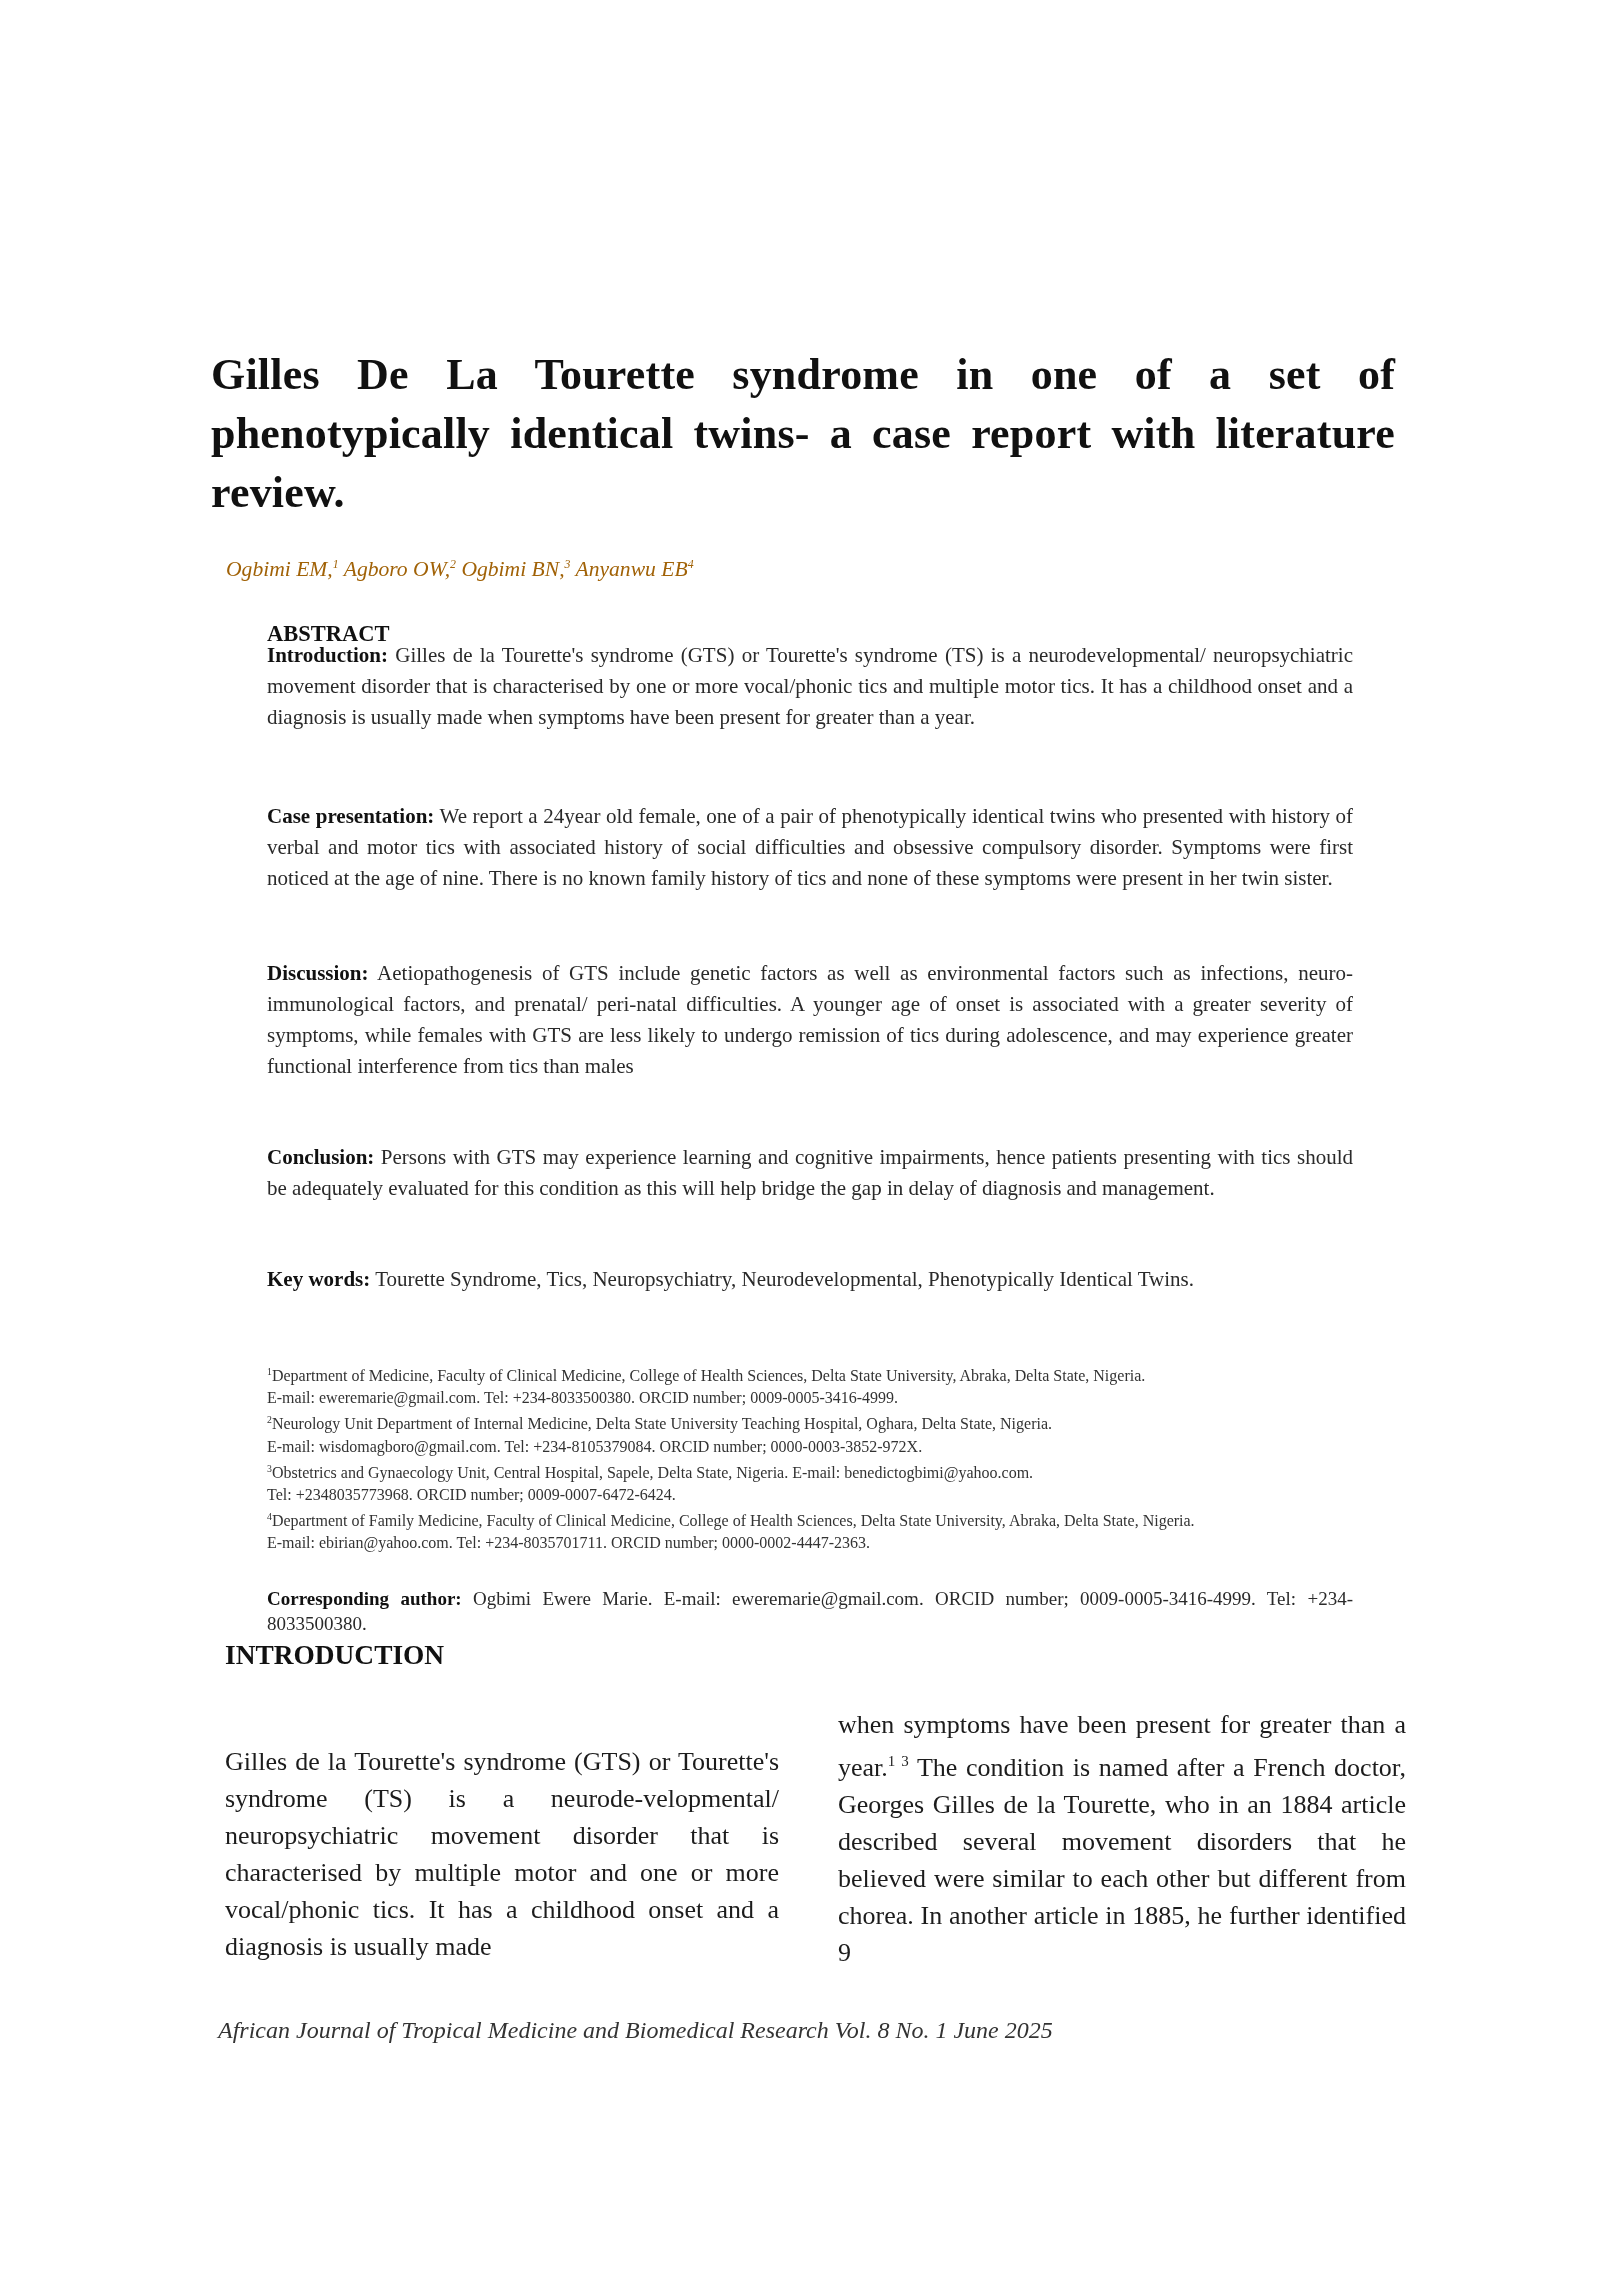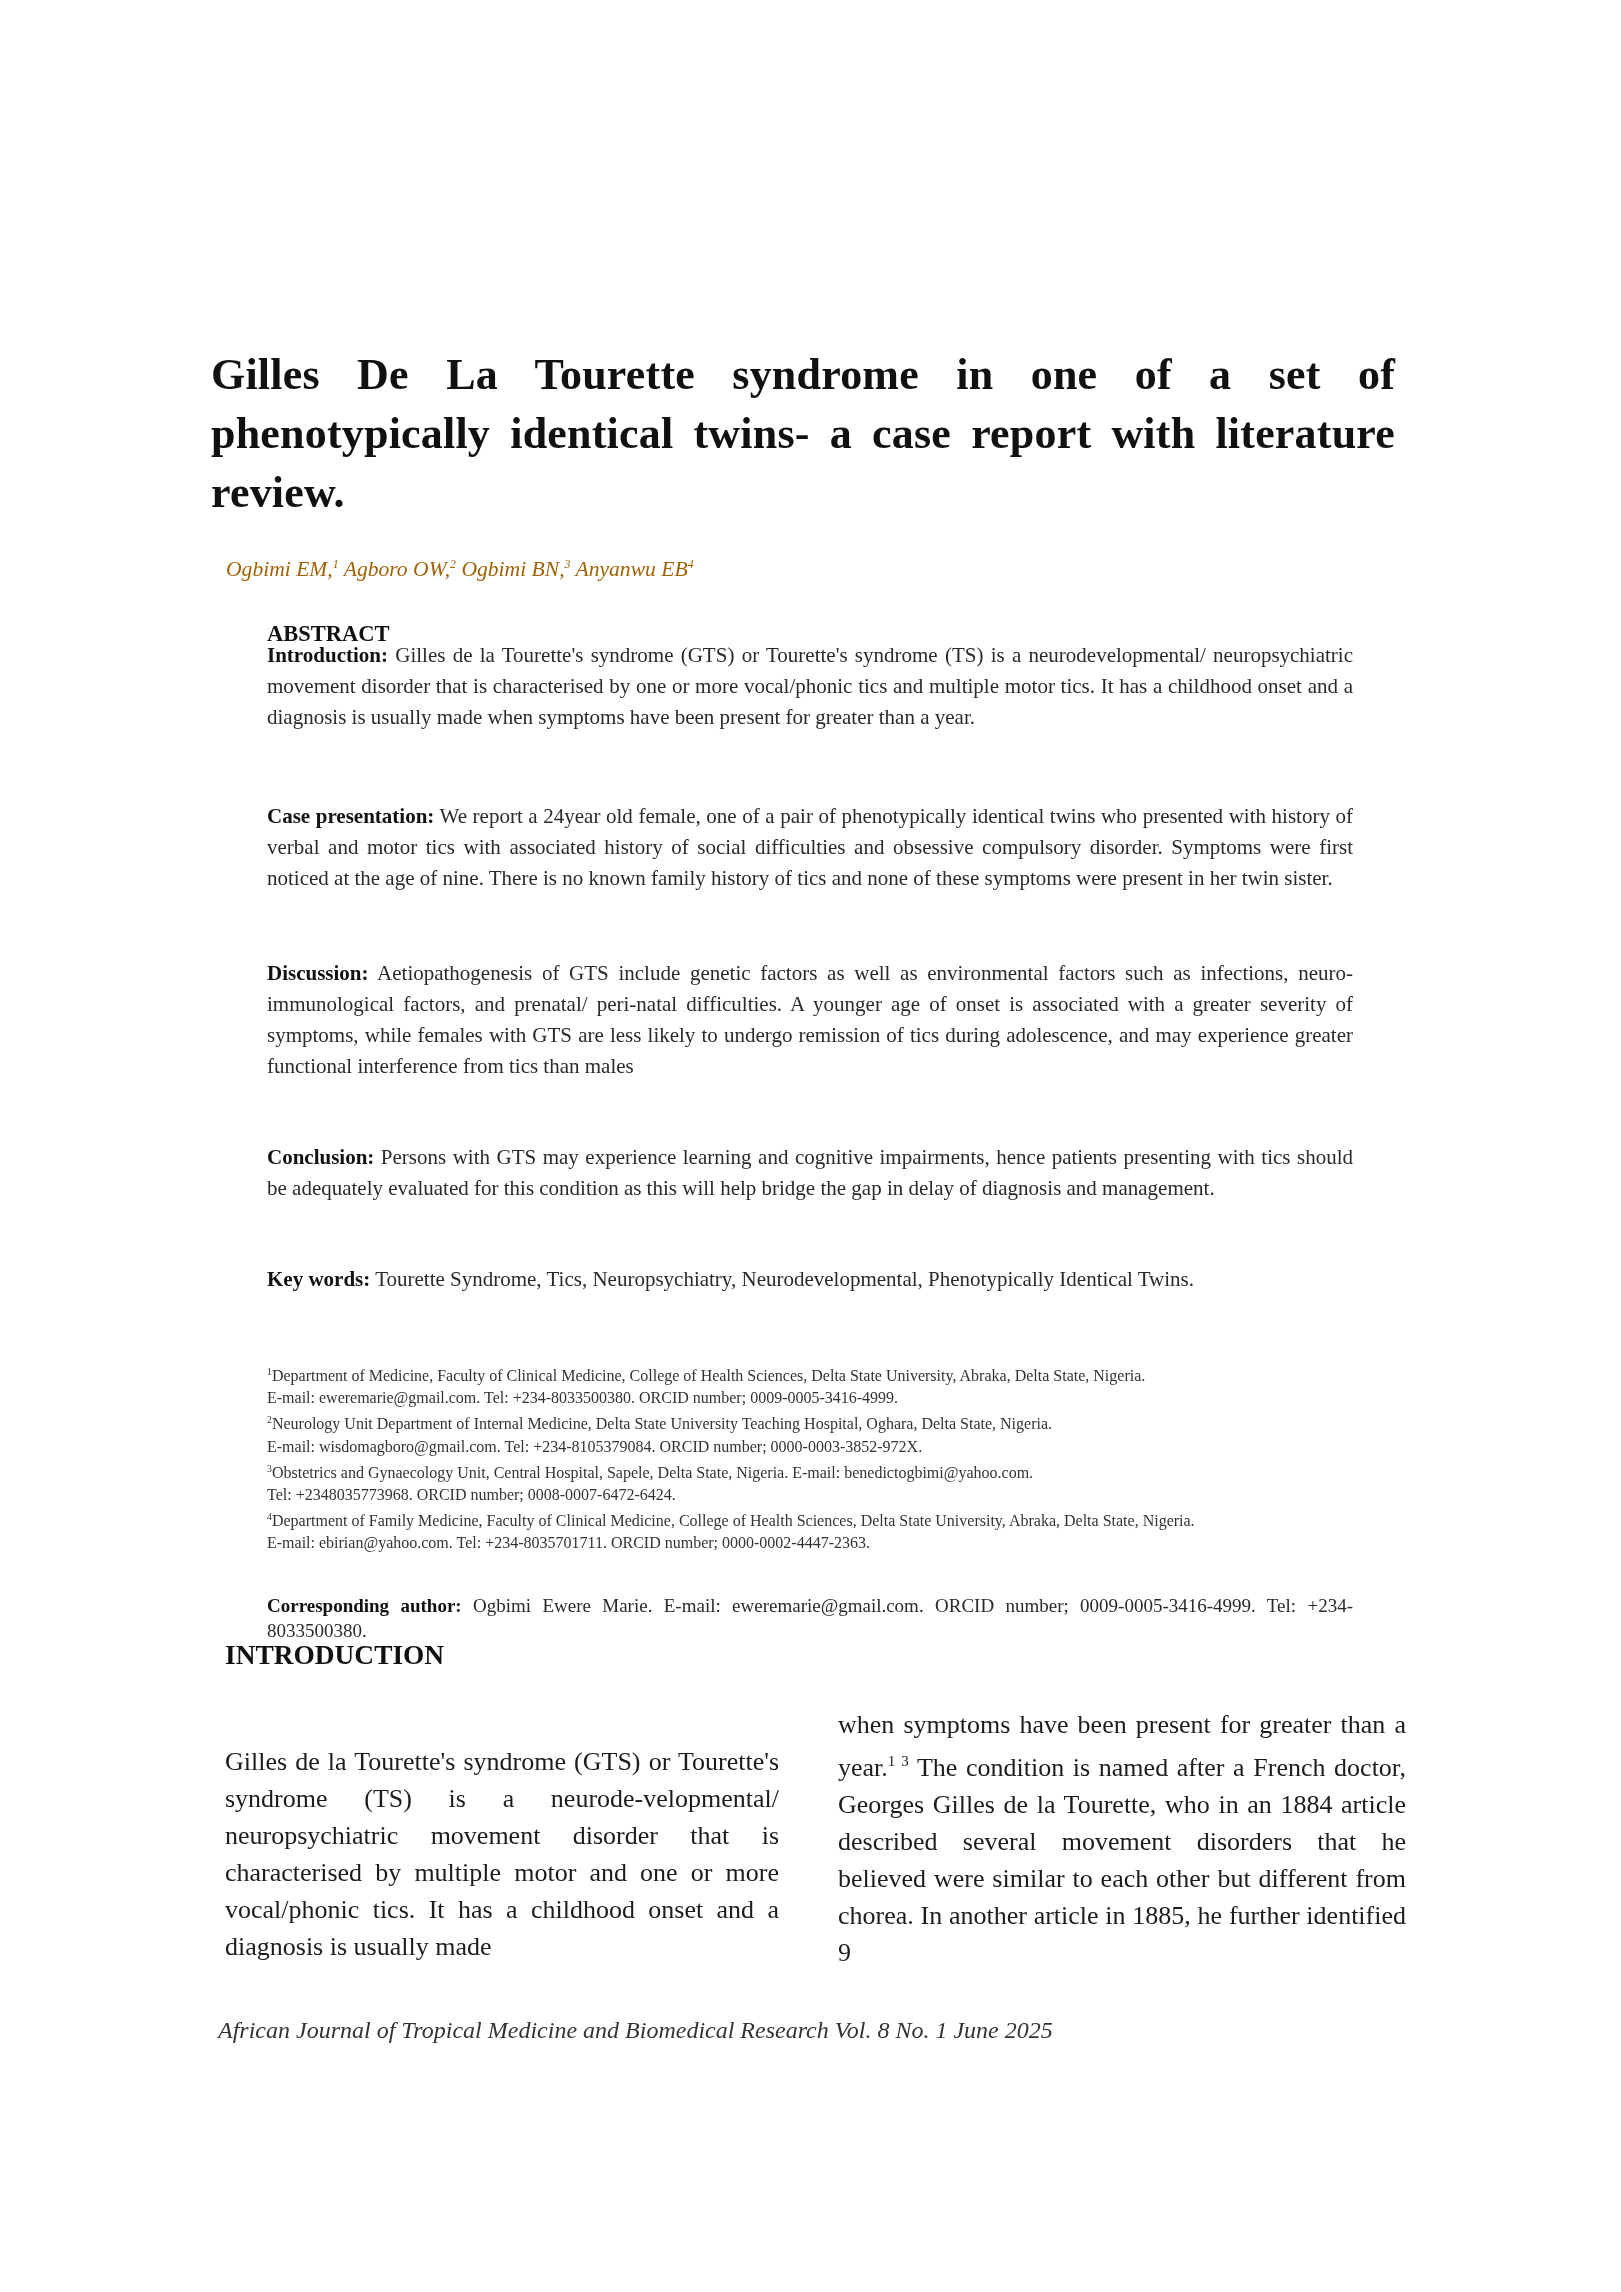--- a/index.html
+++ b/index.html
@@ -98,7 +98,7 @@
   </div>
   <div>
     <sup>3</sup><span>Obstetrics and Gynaecology Unit, Central Hospital, Sapele, Delta State, Nigeria. E-mail: benedictogbimi@yahoo.com.</span><br>
-    <span>Tel: +2348035773968. ORCID number; 0008-0007-6472-6424.</span>
+    <span>Tel: +2348035773968. ORCID number; 0009-0007-6472-6424.</span>
   </div>
   <div>
     <sup>4</sup><span>Department of Family Medicine, Faculty of Clinical Medicine, College of Health Sciences, Delta State University, Abraka, Delta State, Nigeria.</span><br>

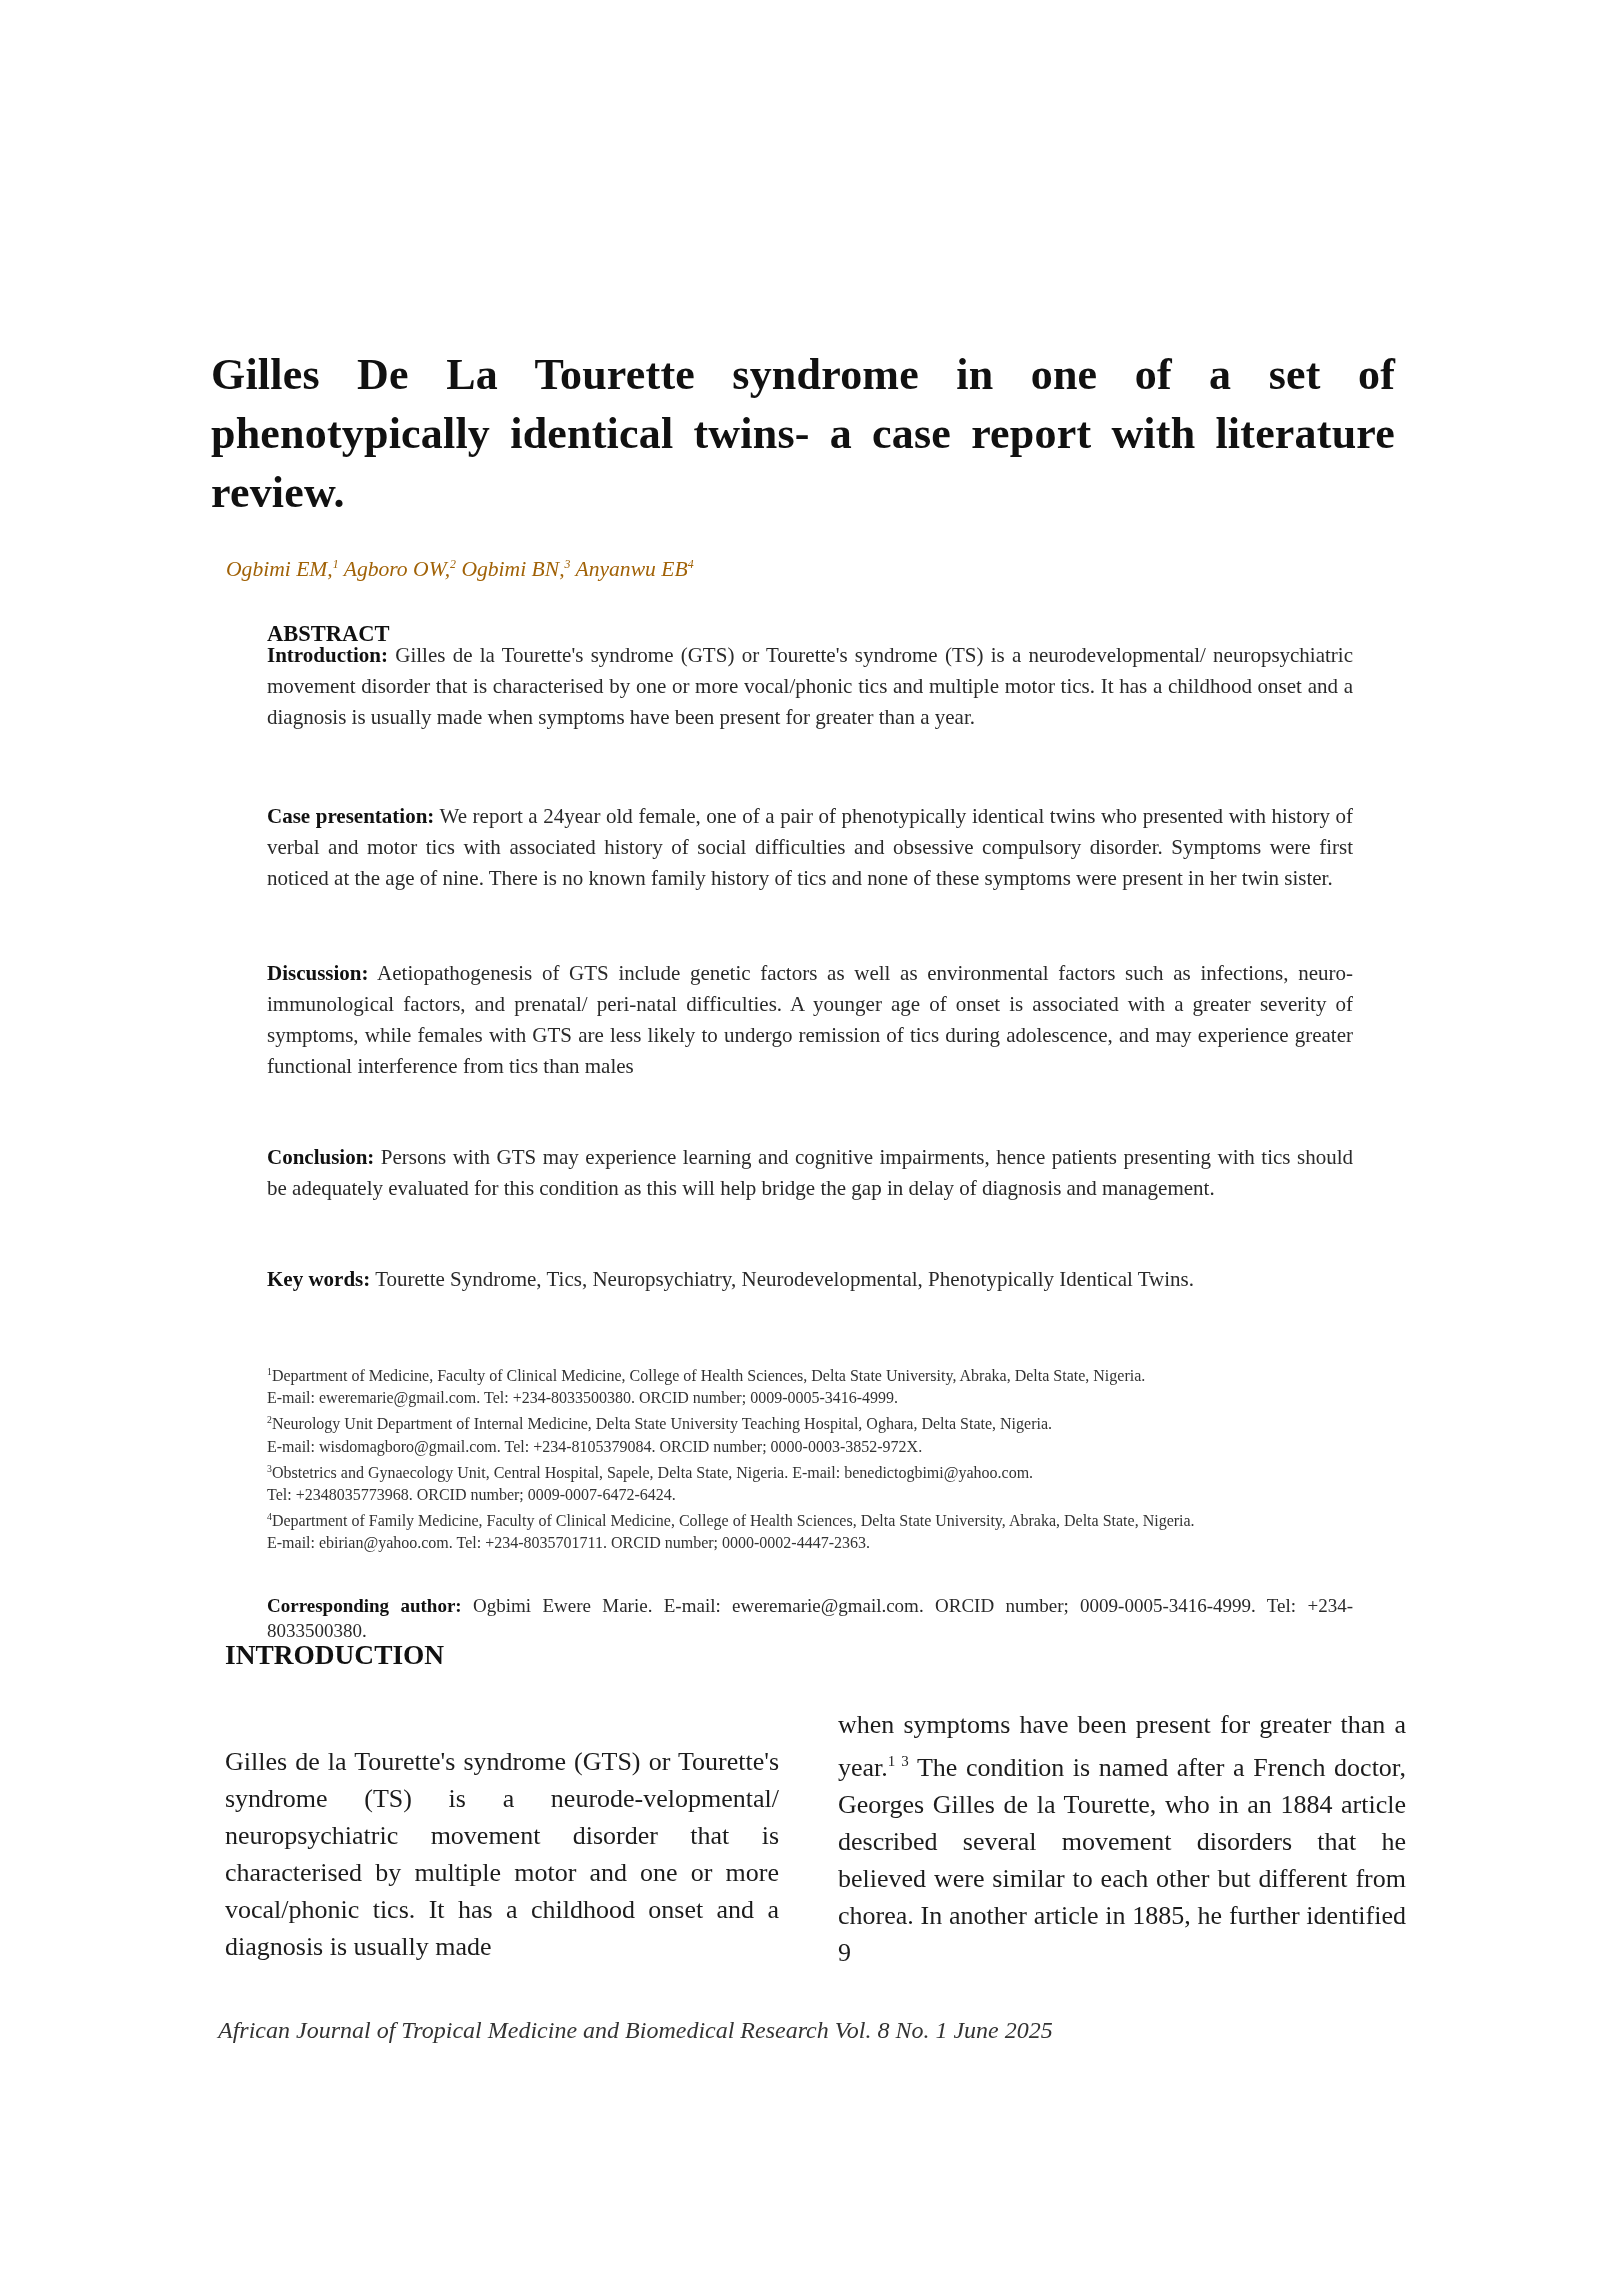--- a/index.html
+++ b/index.html
@@ -32,7 +32,7 @@
   .affil sup { font-size: 9.8px; }
   .corr {
     left: 267px; top: 1587px; width: 1086px; font-size: 19px; line-height: 24.5px;
-    text-align: justify; color: #2a2a2a; margin-top: 7px;
+    text-align: justify; color: #2a2a2a;
   }
   .corr b { color: #111; }
   .intro-heading {

